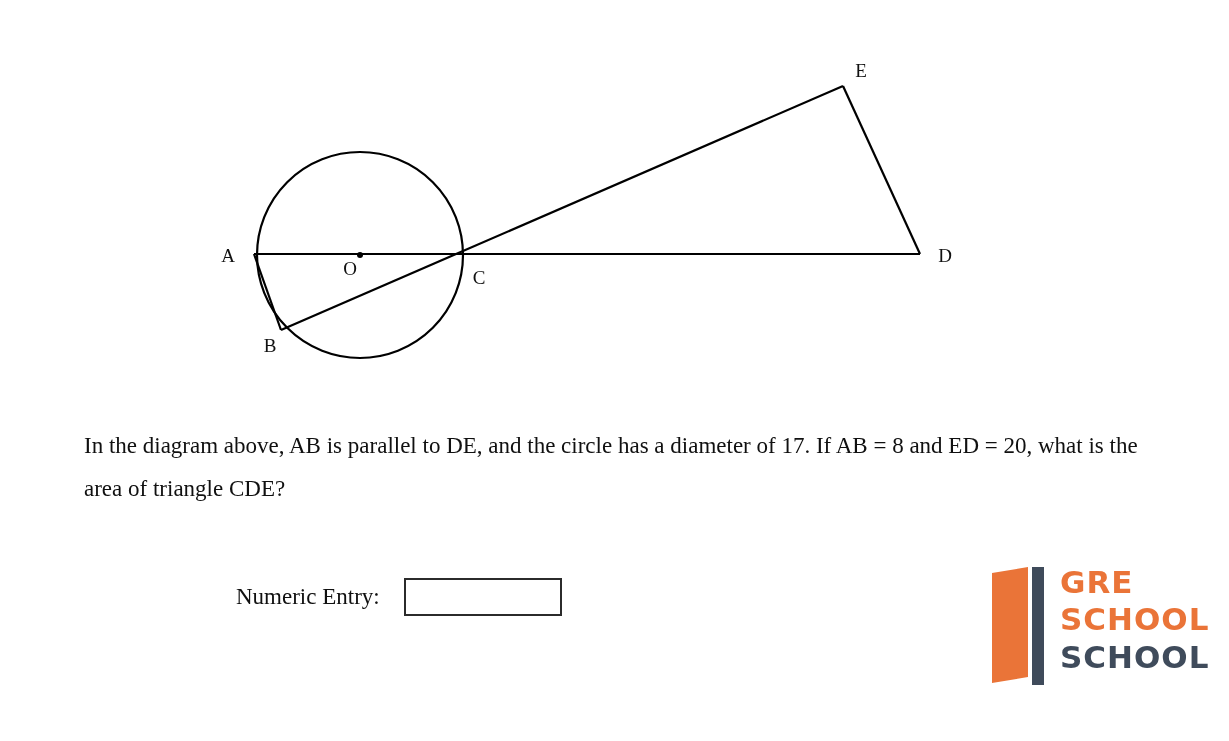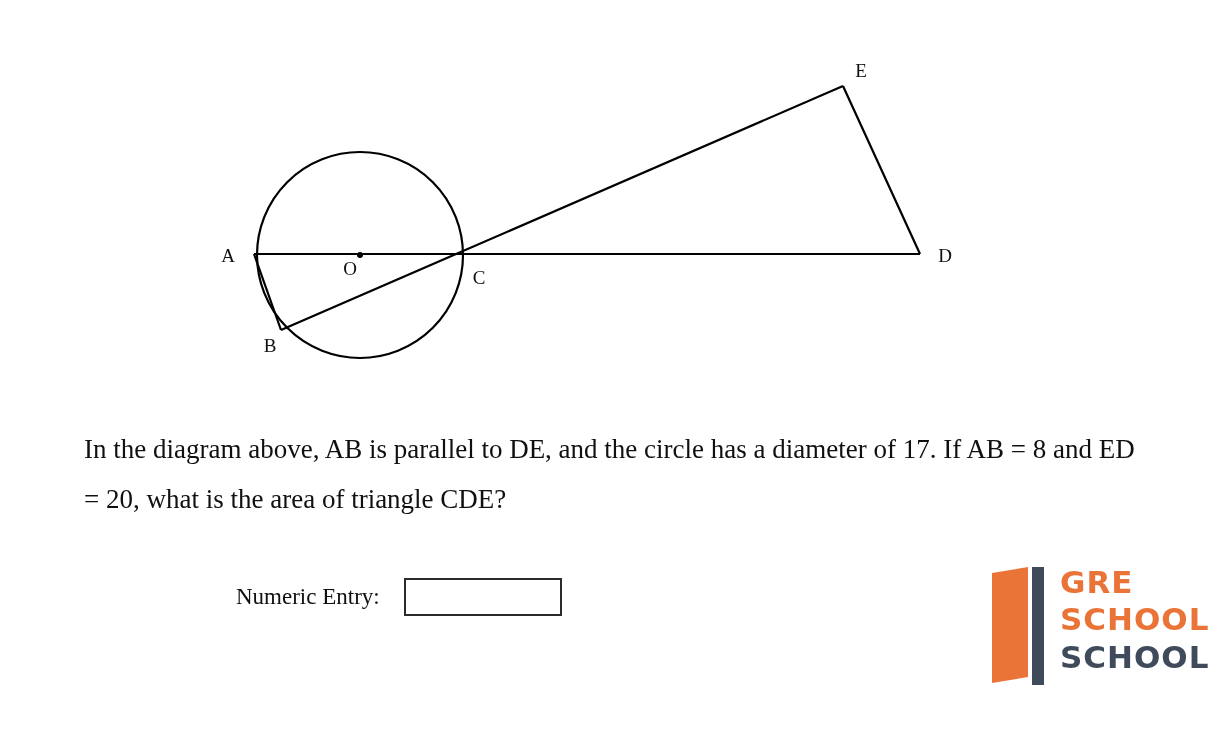--- a/index.html
+++ b/index.html
@@ -31,7 +31,7 @@
     left: 84px;
     top: 425px;
     width: 1070px;
-    font-size: 27px;
+    font-size: 23px;
     line-height: 1.85;
     font-family: "Liberation Serif", serif;
     color: #101010;

